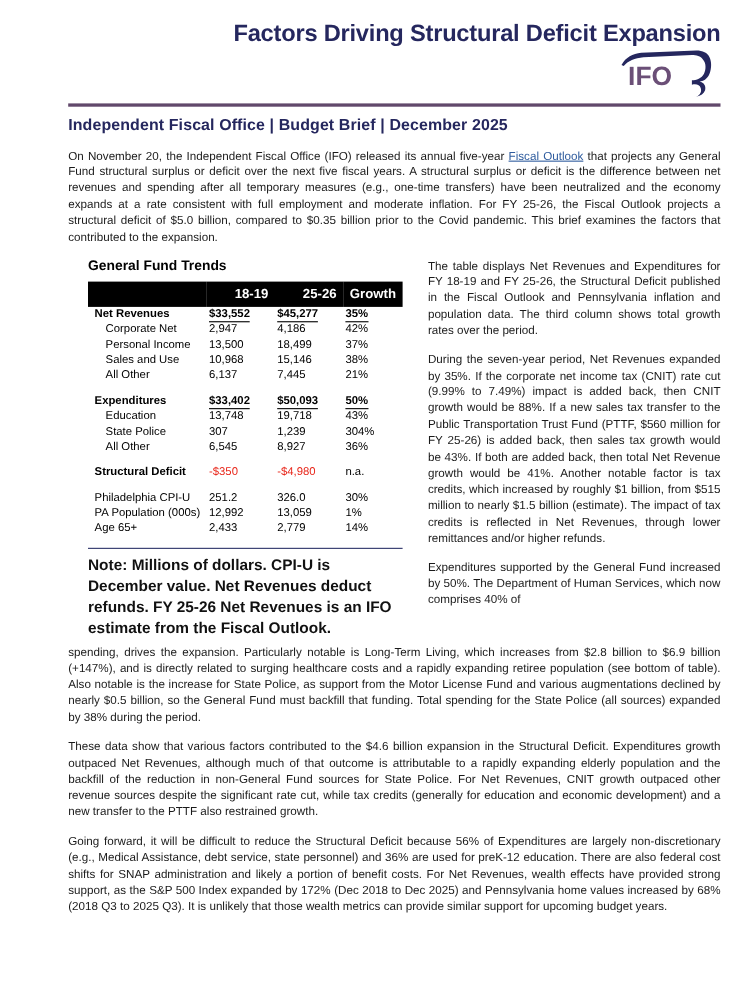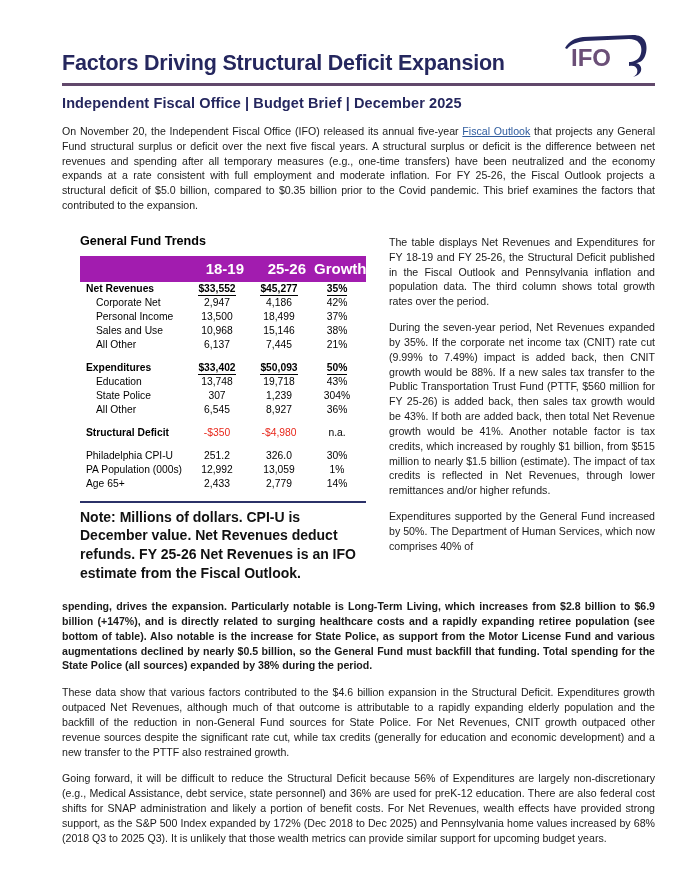--- a/index.html
+++ b/index.html
@@ -25,7 +25,8 @@
     display: flex;
     align-items: flex-end;
     justify-content: space-between;
-    padding-top: 32px;
+    padding-top: 19px;
+    flex-direction: column;
   }
   .doc-title {
     font-size: 21.5px;

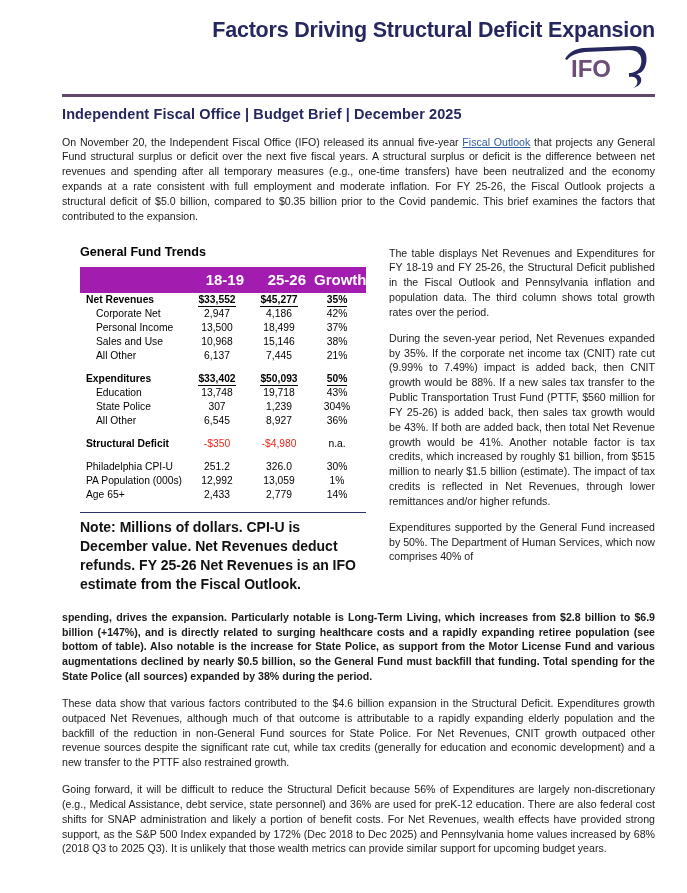--- a/index.html
+++ b/index.html
@@ -73,7 +73,7 @@
   
   .cols {
     display: flex;
-    margin-top: 21px;
+    margin-top: 10px;
     align-items: flex-start;
   }
   .col-left {

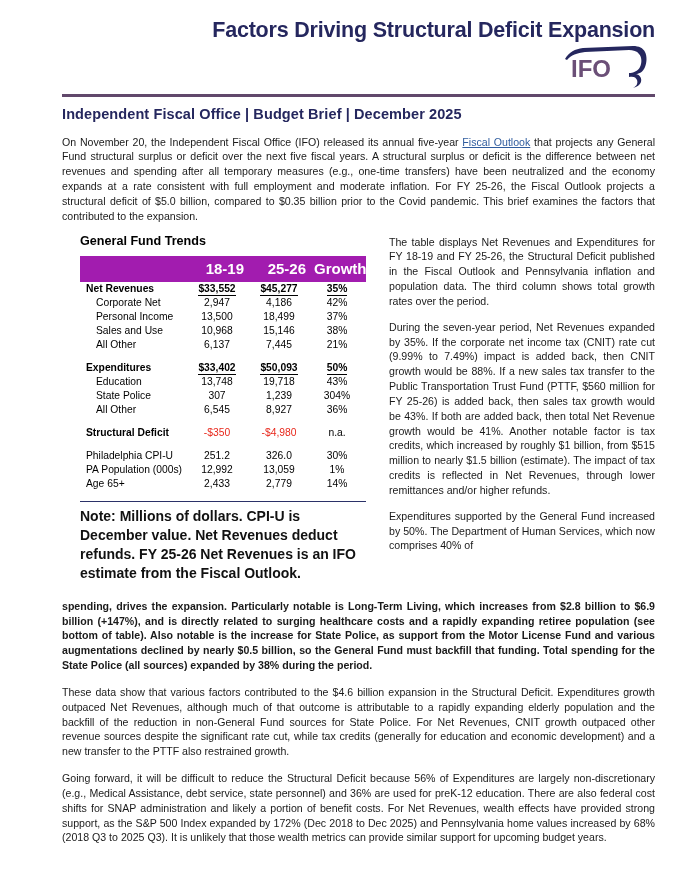--- a/index.html
+++ b/index.html
@@ -104,10 +104,10 @@
     table-layout: fixed;
   }
   table.gf th {
-    background: #a21caf;
+    background: #000000;
     color: #ffffff;
     font-weight: bold;
-    font-size: 15px;
+    font-size: 12px;
     padding: 4px 6px 5px 2px;
     text-align: right;
   }

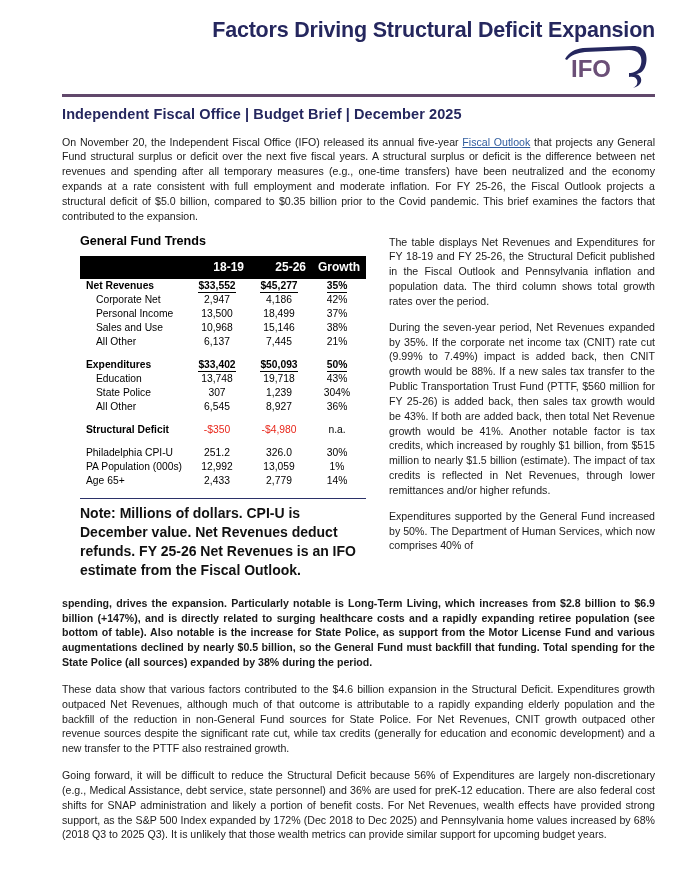--- a/index.html
+++ b/index.html
@@ -117,7 +117,7 @@
   }
   table.gf td {
     padding: 1.5px 6px 1.5px 2px;
-    text-align: center;
+    text-align: left;
     white-space: nowrap;
   }
   table.gf td.lbl {

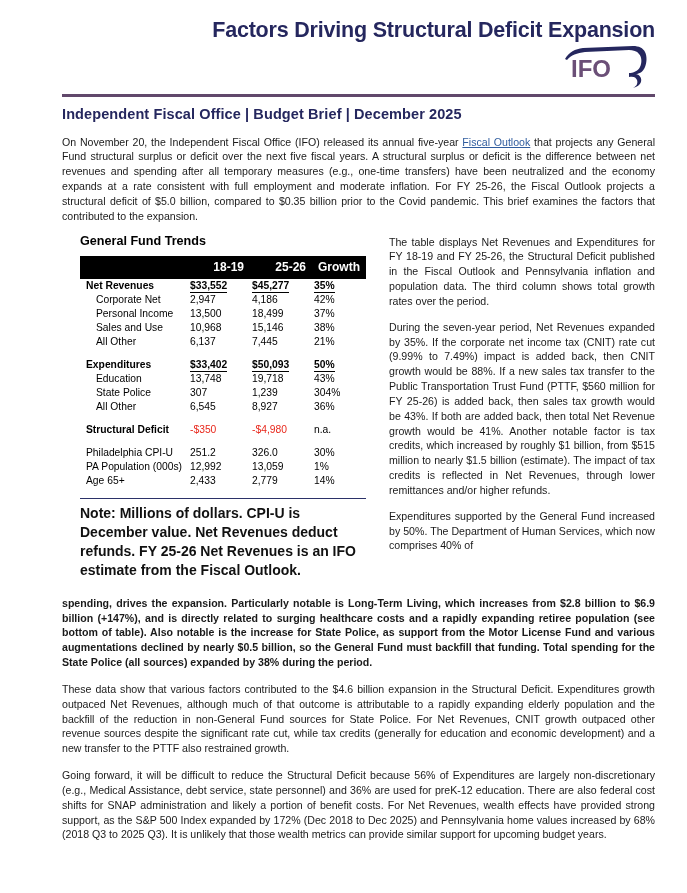--- a/index.html
+++ b/index.html
@@ -157,7 +157,7 @@
     color: #111;
   }
 
-  .tail { margin-top: 16px; font-weight: bold; }
+  .tail { margin-top: 6px; }
 </style>
 </head>
 <body>

